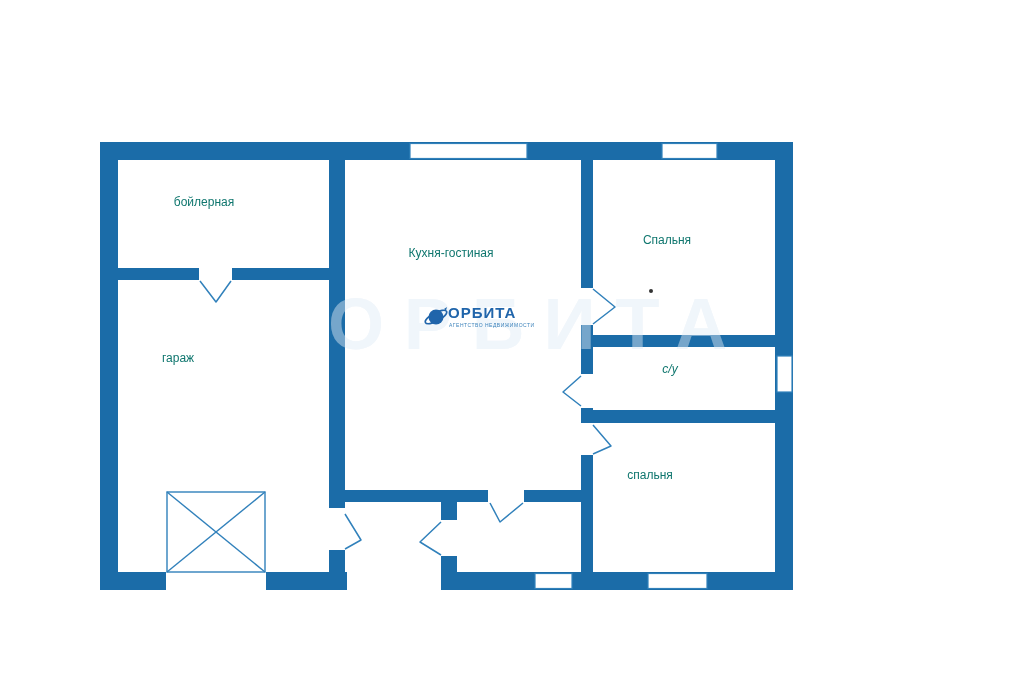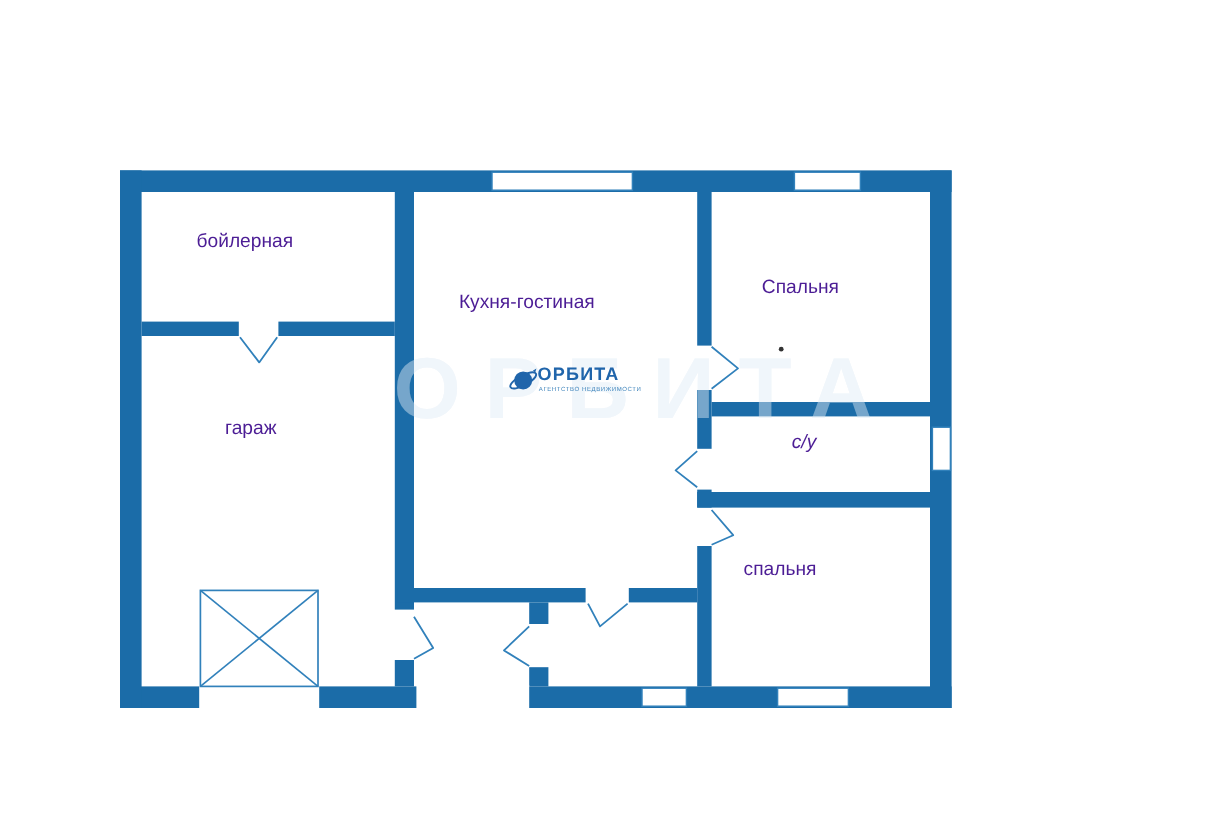--- a/index.html
+++ b/index.html
@@ -21,7 +21,7 @@
   .labels{position:absolute;inset:0;z-index:4;pointer-events:none;}
   .room-label{
     position:absolute;transform:translate(-50%,-50%);
-    color:#4c1d95;font-size:16px;white-space:nowrap;
+    color:#0f766e;font-size:12px;white-space:nowrap;
   }
   .logo{
     position:absolute;left:423px;top:301px;width:100px;height:34px;z-index:4;

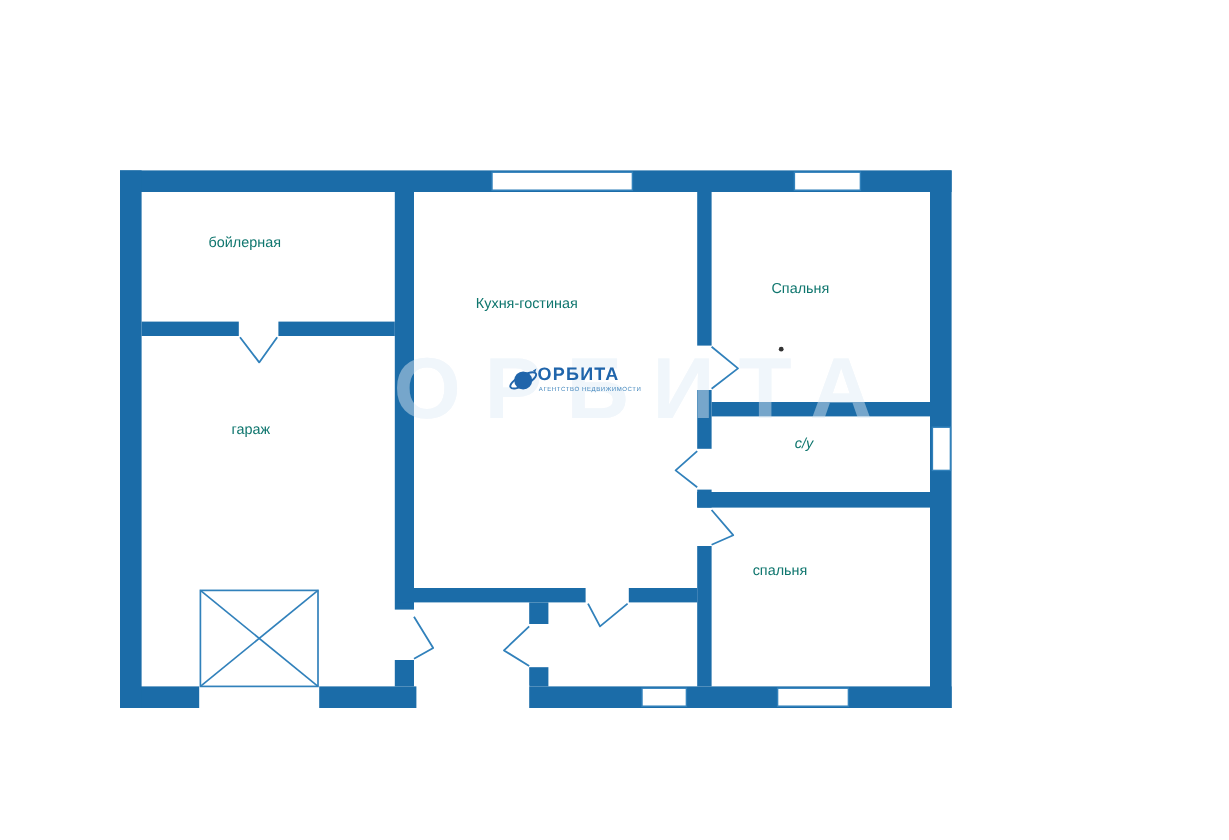--- a/index.html
+++ b/index.html
@@ -110,7 +110,7 @@
   <div class="labels">
     <div class="room-label" style="left:204px;top:202px;">бойлерная</div>
     <div class="room-label" style="left:178px;top:358px;margin-left:31px;">гараж</div>
-    <div class="room-label" style="left:439px;top:253px;text-align:center;">Кухня-гостиная</div>
+    <div class="room-label" style="left:451px;top:253px;text-align:center;">Кухня-гостиная</div>
     <div class="room-label" style="left:667px;top:240px;">Спальня</div>
     <div class="room-label" style="left:670px;top:369px;font-style:italic;">с/у</div>
     <div class="room-label" style="left:650px;top:475px;">спальня</div>

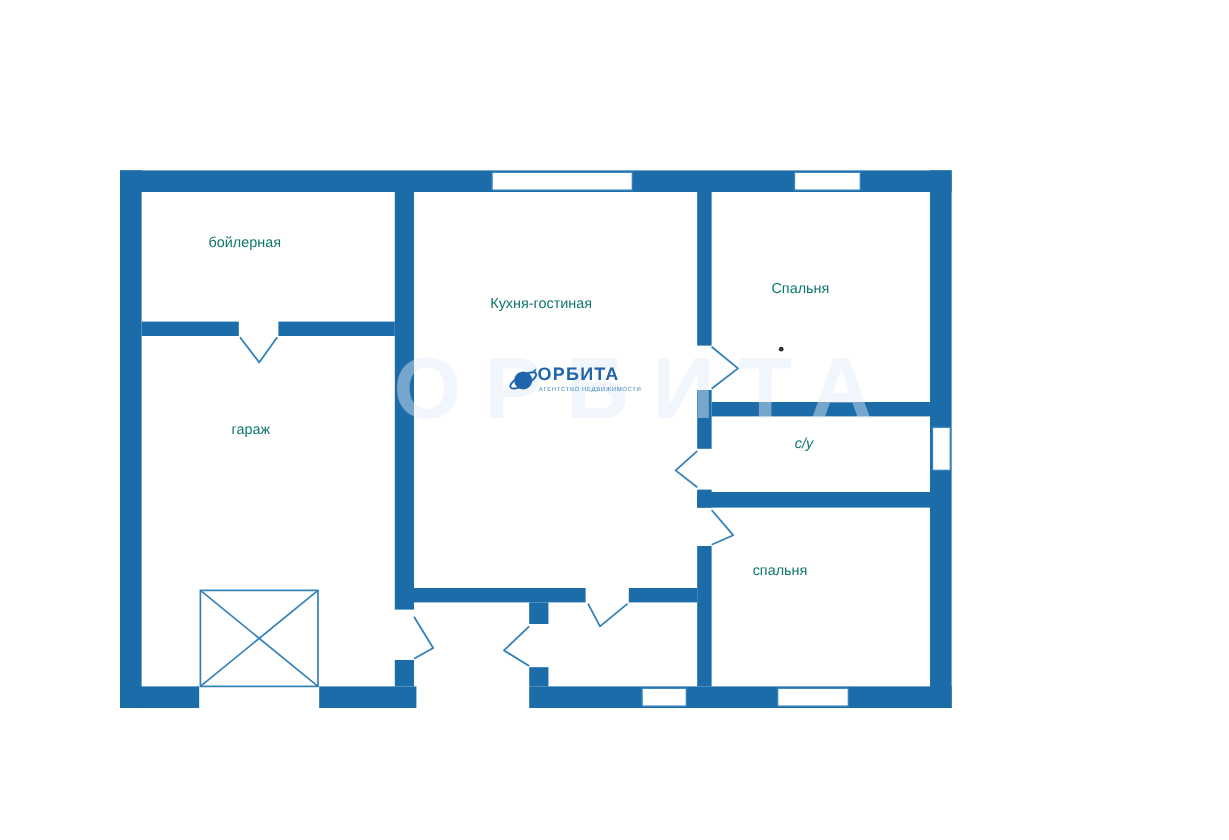--- a/index.html
+++ b/index.html
@@ -109,7 +109,7 @@
 
   <div class="labels">
     <div class="room-label" style="left:204px;top:202px;">бойлерная</div>
-    <div class="room-label" style="left:178px;top:358px;margin-left:31px;">гараж</div>
+    <div class="room-label" style="left:178px;top:358px;">гараж</div>
     <div class="room-label" style="left:451px;top:253px;text-align:center;">Кухня-гостиная</div>
     <div class="room-label" style="left:667px;top:240px;">Спальня</div>
     <div class="room-label" style="left:670px;top:369px;font-style:italic;">с/у</div>

